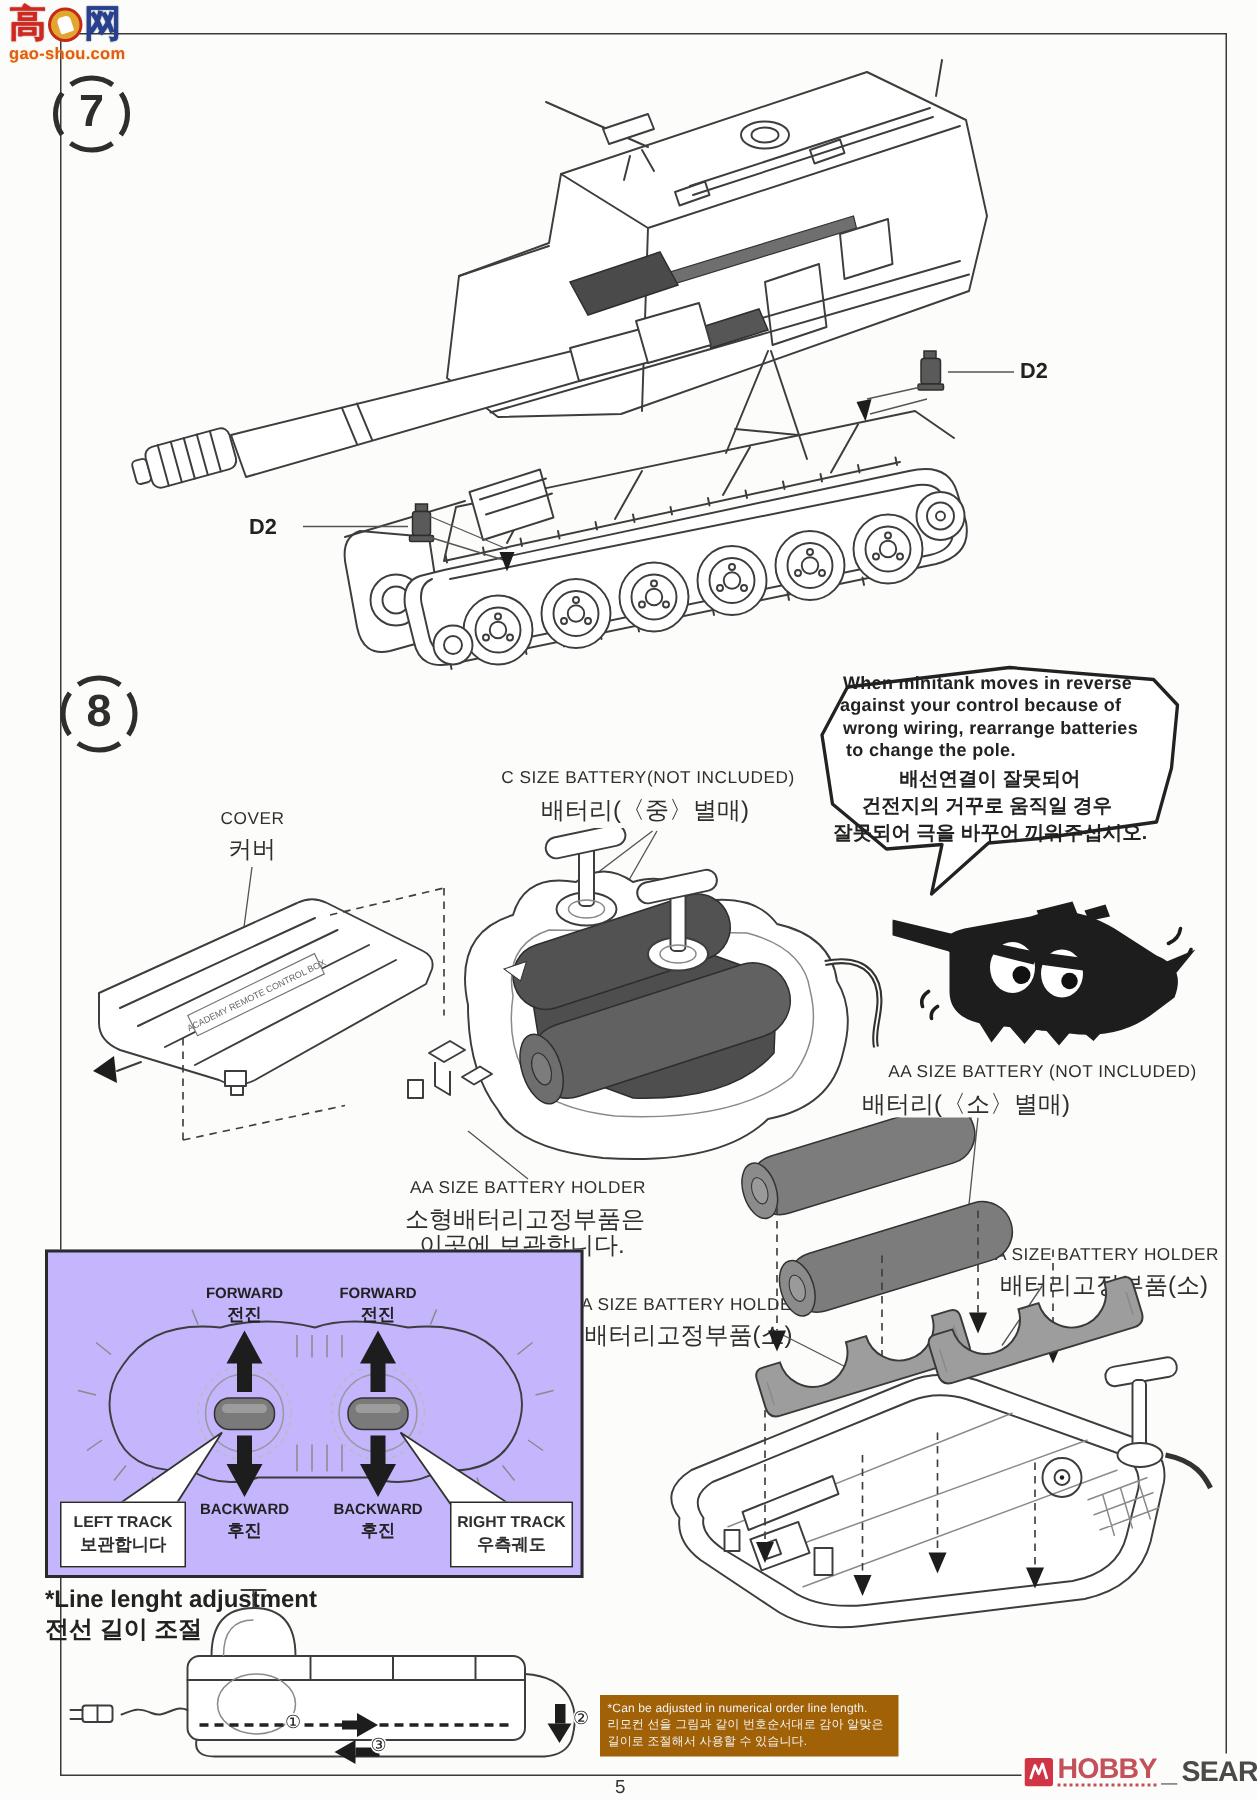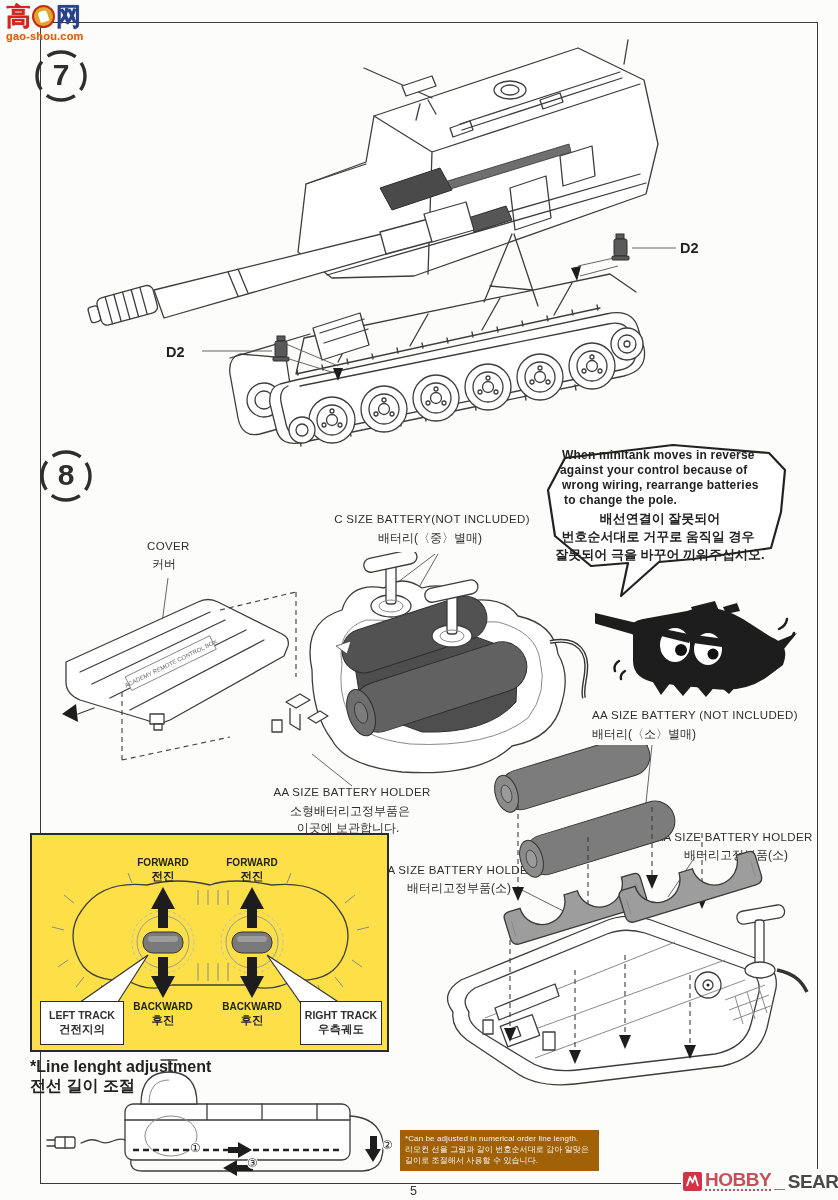--- a/index.html
+++ b/index.html
@@ -8,7 +8,7 @@
   .frame{position:absolute;left:40px;top:22px;width:776px;height:1160px;border:1.6px solid #3a3a3a;}
   .abs{position:absolute;}
   .lbl{position:absolute;white-space:nowrap;color:#2f2f2f;font-size:11.5px;letter-spacing:.35px;}
-  .lbl.ko{font-size:12px;letter-spacing:0;}
+  .lbl.ko{font-size:16px;letter-spacing:0;}
   .ctr{transform:translateX(-50%);}
   
   .ln{stroke:#3d3d3d;fill:none;stroke-width:1.3;stroke-linecap:round;stroke-linejoin:round;}

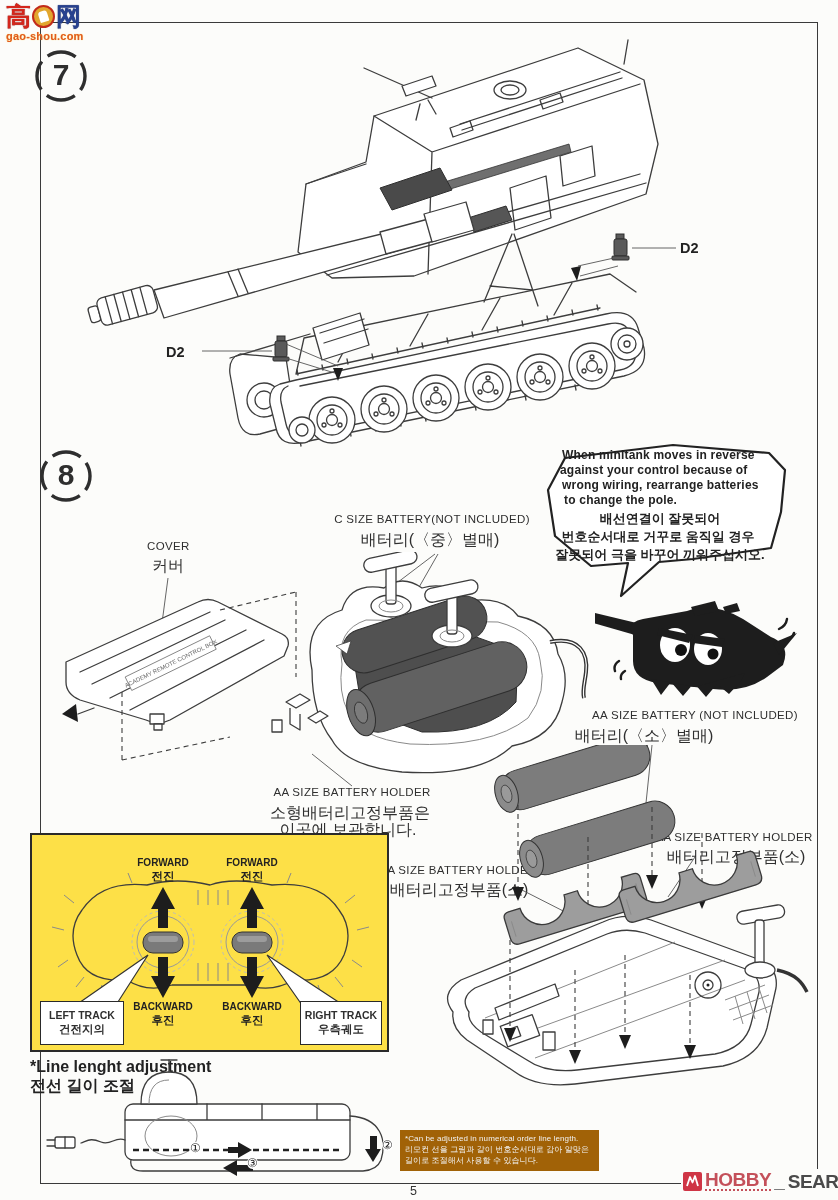--- a/index.html
+++ b/index.html
@@ -221,7 +221,7 @@
   <div class="bub-en" style="left:562px;top:478px;text-align:center;">wrong wiring, rearrange batteries</div>
   <div class="bub-en" style="left:564px;top:493px;">to change the pole.</div>
   <div class="bub-ko" style="left:660px;top:510px;">배선연결이 잘못되어</div>
-  <div class="bub-ko" style="left:658px;top:528px;">번호순서대로 거꾸로 움직일 경우</div>
+  <div class="bub-ko" style="left:658px;top:528px;">건전지의 거꾸로 움직일 경우</div>
   <div class="bub-ko" style="left:660px;top:546px;">잘못되어 극을 바꾸어 끼워주십시오.</div>
 
   <svg class="abs" style="left:595px;top:583px;" width="205" height="125">

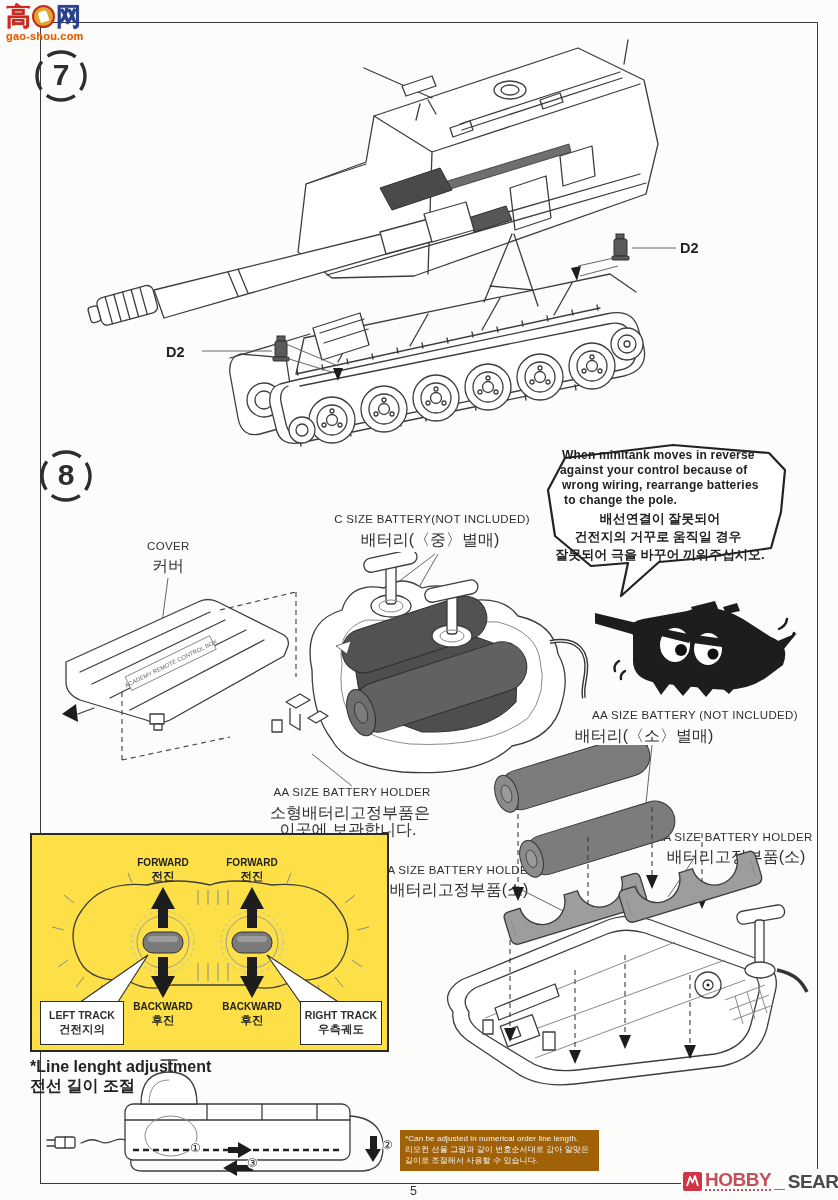--- a/index.html
+++ b/index.html
@@ -24,7 +24,7 @@
   .bub-en{position:absolute;font-size:12px;font-weight:700;color:#222;white-space:nowrap;letter-spacing:.2px;}
   .bub-ko{position:absolute;font-size:13px;font-weight:700;color:#222;white-space:nowrap;transform:translateX(-50%);}
   
-  .guide-box{position:absolute;left:30px;top:833px;width:355px;height:215px;border:2px solid #2a2a2a;background:#fde047;}
+  .guide-box{position:absolute;left:30px;top:833px;width:355px;height:215px;border:2px solid #2a2a2a;background:#c4b5fd;}
   .g-lbl{position:absolute;font-size:10px;font-weight:700;color:#222;white-space:nowrap;transform:translateX(-50%);}
   .g-ko{position:absolute;font-size:11.5px;font-weight:700;color:#222;white-space:nowrap;transform:translateX(-50%);}
   .track-box{position:absolute;border:1.6px solid #2a2a2a;background:#fff;display:flex;flex-direction:column;

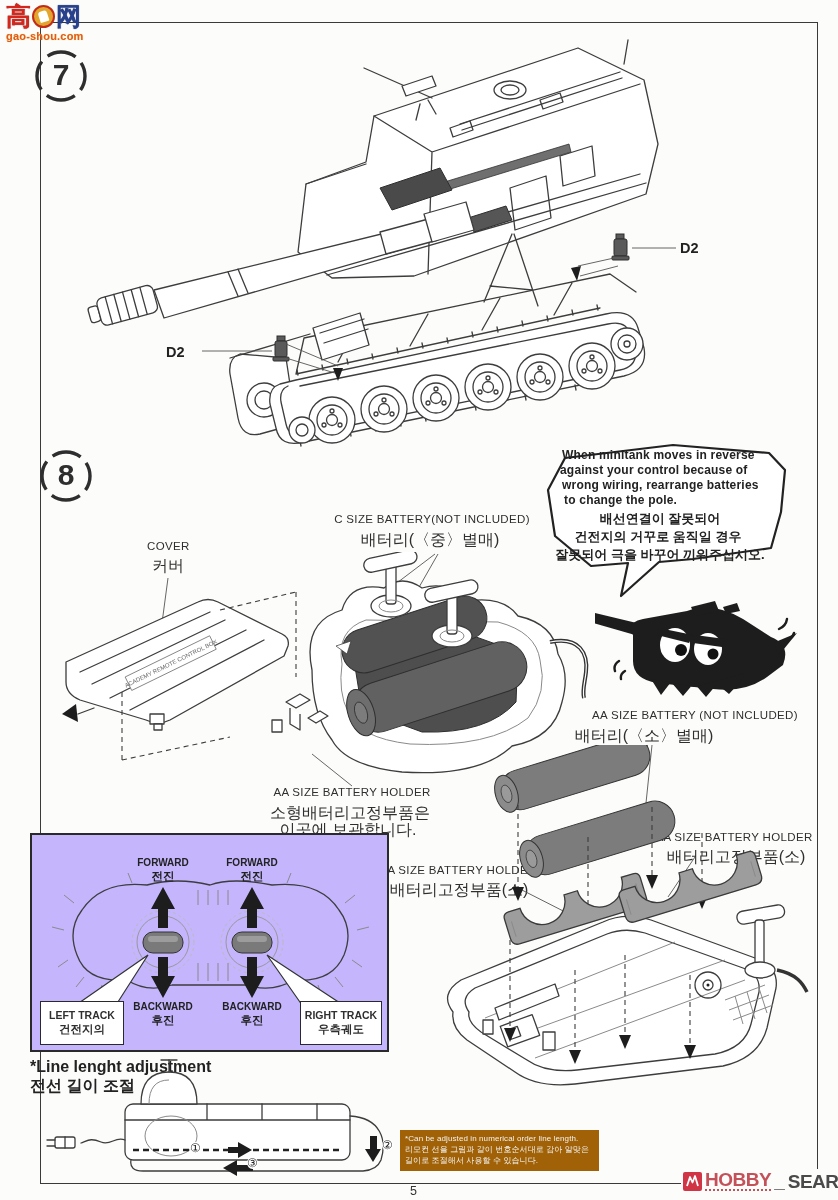--- a/index.html
+++ b/index.html
@@ -412,7 +412,7 @@
     <div class="g-ko" style="left:220px;top:178px;">후진</div>
     <div class="track-box" style="left:8px;top:166px;width:82px;height:42px;">
       <span class="en">LEFT TRACK</span>
-      <span class="ko">건전지의</span>
+      <span class="ko">보관합니다</span>
     </div>
     <div class="track-box" style="left:268px;top:166px;width:80px;height:42px;">
       <span class="en">RIGHT TRACK</span>

